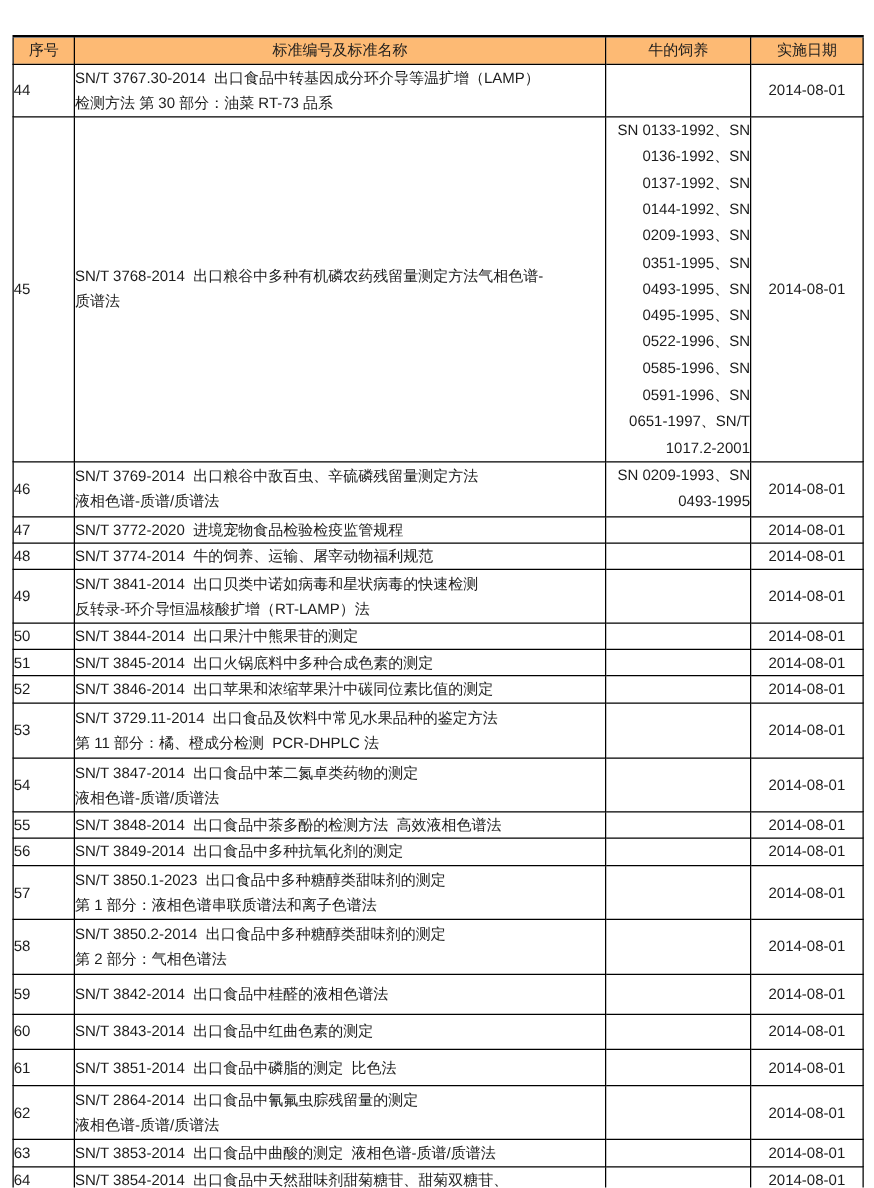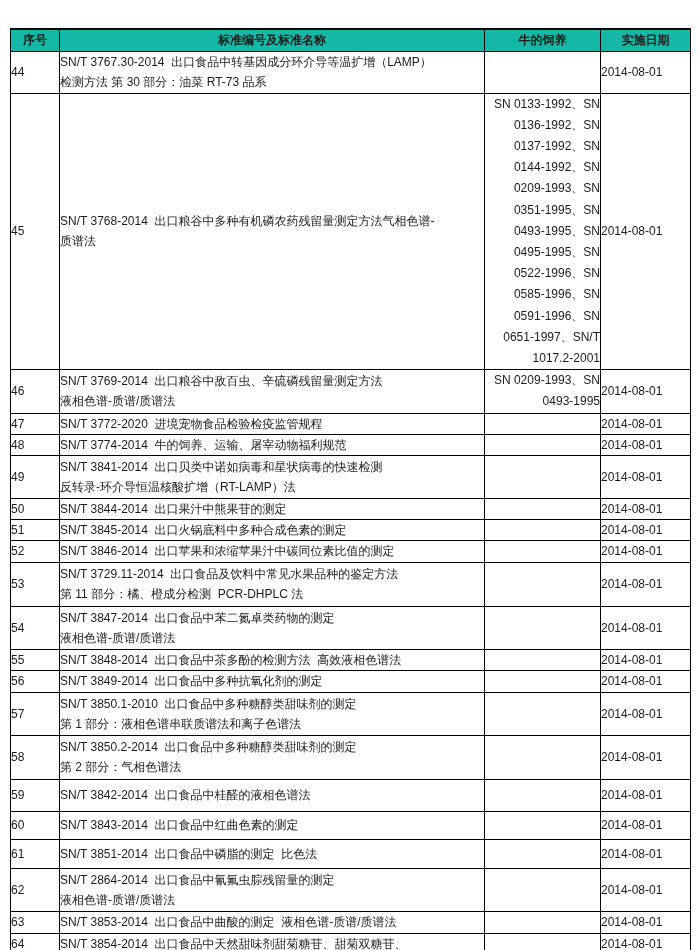--- a/index.html
+++ b/index.html
@@ -27,8 +27,8 @@
     font-size: 12px;
   }
   th.hdr {
-    background: #14b8a6;
-    font-weight: bold;
+    background: #fdba74;
+    font-weight: normal;
     font-size: 13px;
     text-align: center;
     height: 22px;

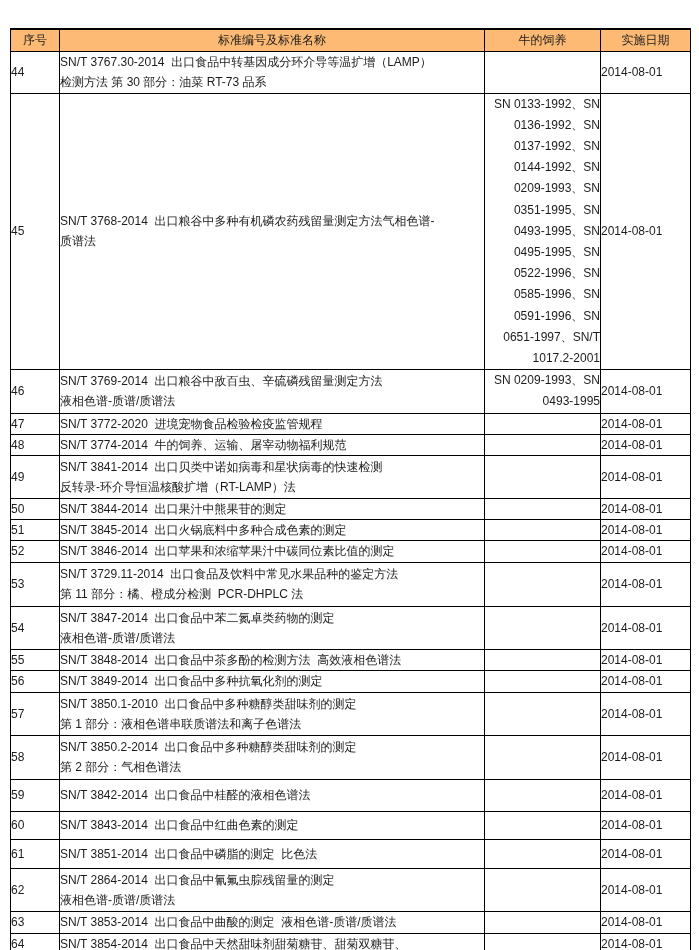--- a/index.html
+++ b/index.html
@@ -36,7 +36,7 @@
   td.c-no   { text-align: left; font-size: 12px; margin-top: 44px; }
   td.c-name { text-align: left; padding: 1px 6px; white-space: pre-wrap; line-height: 20px; margin-left: 13px; }
   td.c-rep  { text-align: right; padding: 0 2px 0 5px; white-space: pre-wrap; line-height: 21.2px; font-size: 11.5px; }
-  td.c-date { font-size: 12px; margin-left: 28px; }
+  td.c-date { text-align: center; font-size: 12px; margin-left: 28px; }
 </style>
 </head>
 <body>

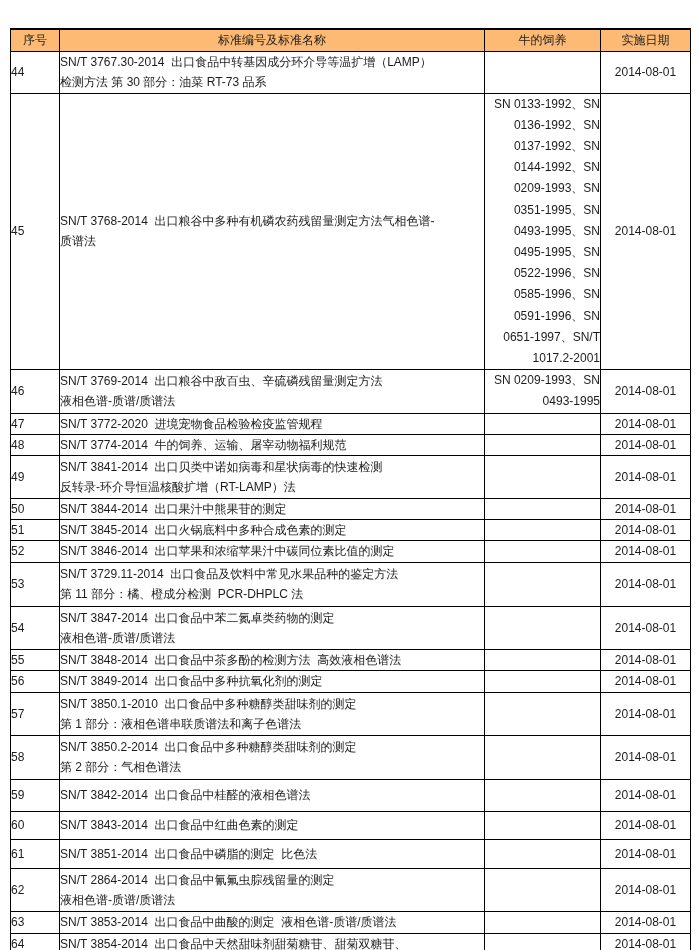--- a/index.html
+++ b/index.html
@@ -157,7 +157,7 @@
       </tr>
       <tr style="height:43px">
         <td class="c-no">57</td>
-        <td class="c-name">SN/T 3850.1-2010  出口食品中多种糖醇类甜味剂的测定
+        <td class="c-name">SN/T 3850.1-2023  出口食品中多种糖醇类甜味剂的测定
 第 1 部分：液相色谱串联质谱法和离子色谱法</td>
         <td class="c-rep"></td>
         <td class="c-date">2014-08-01</td>

